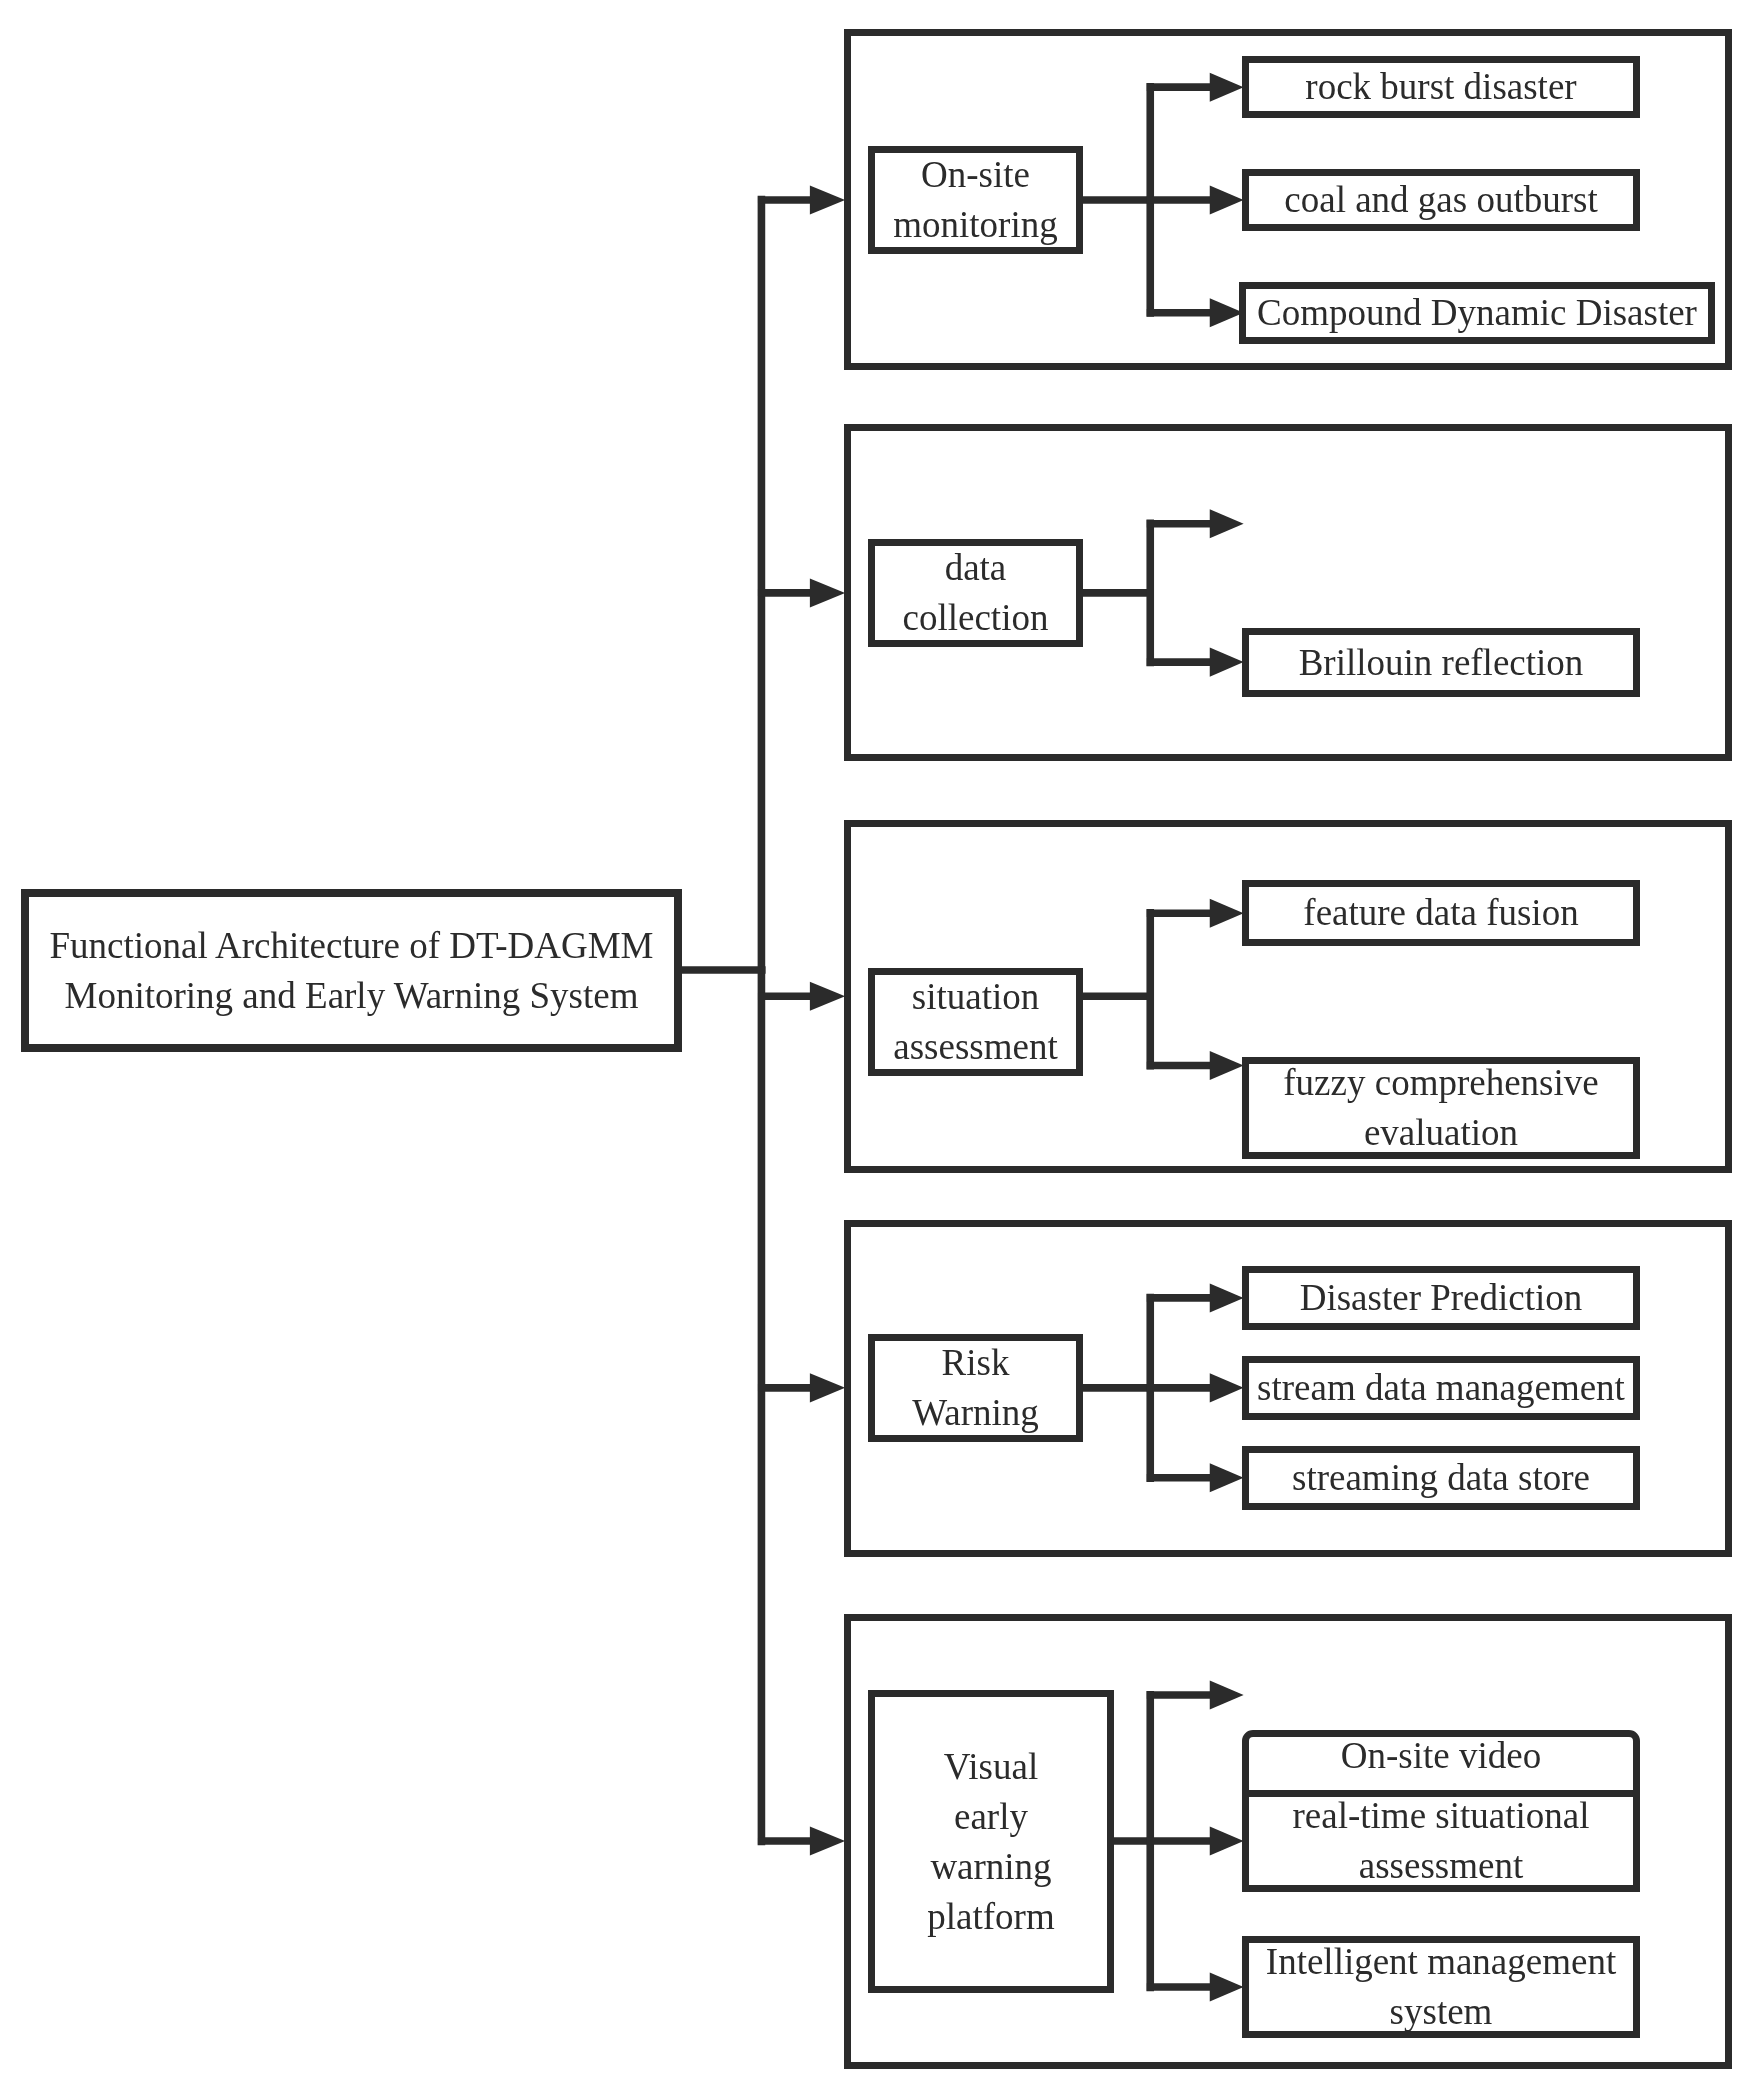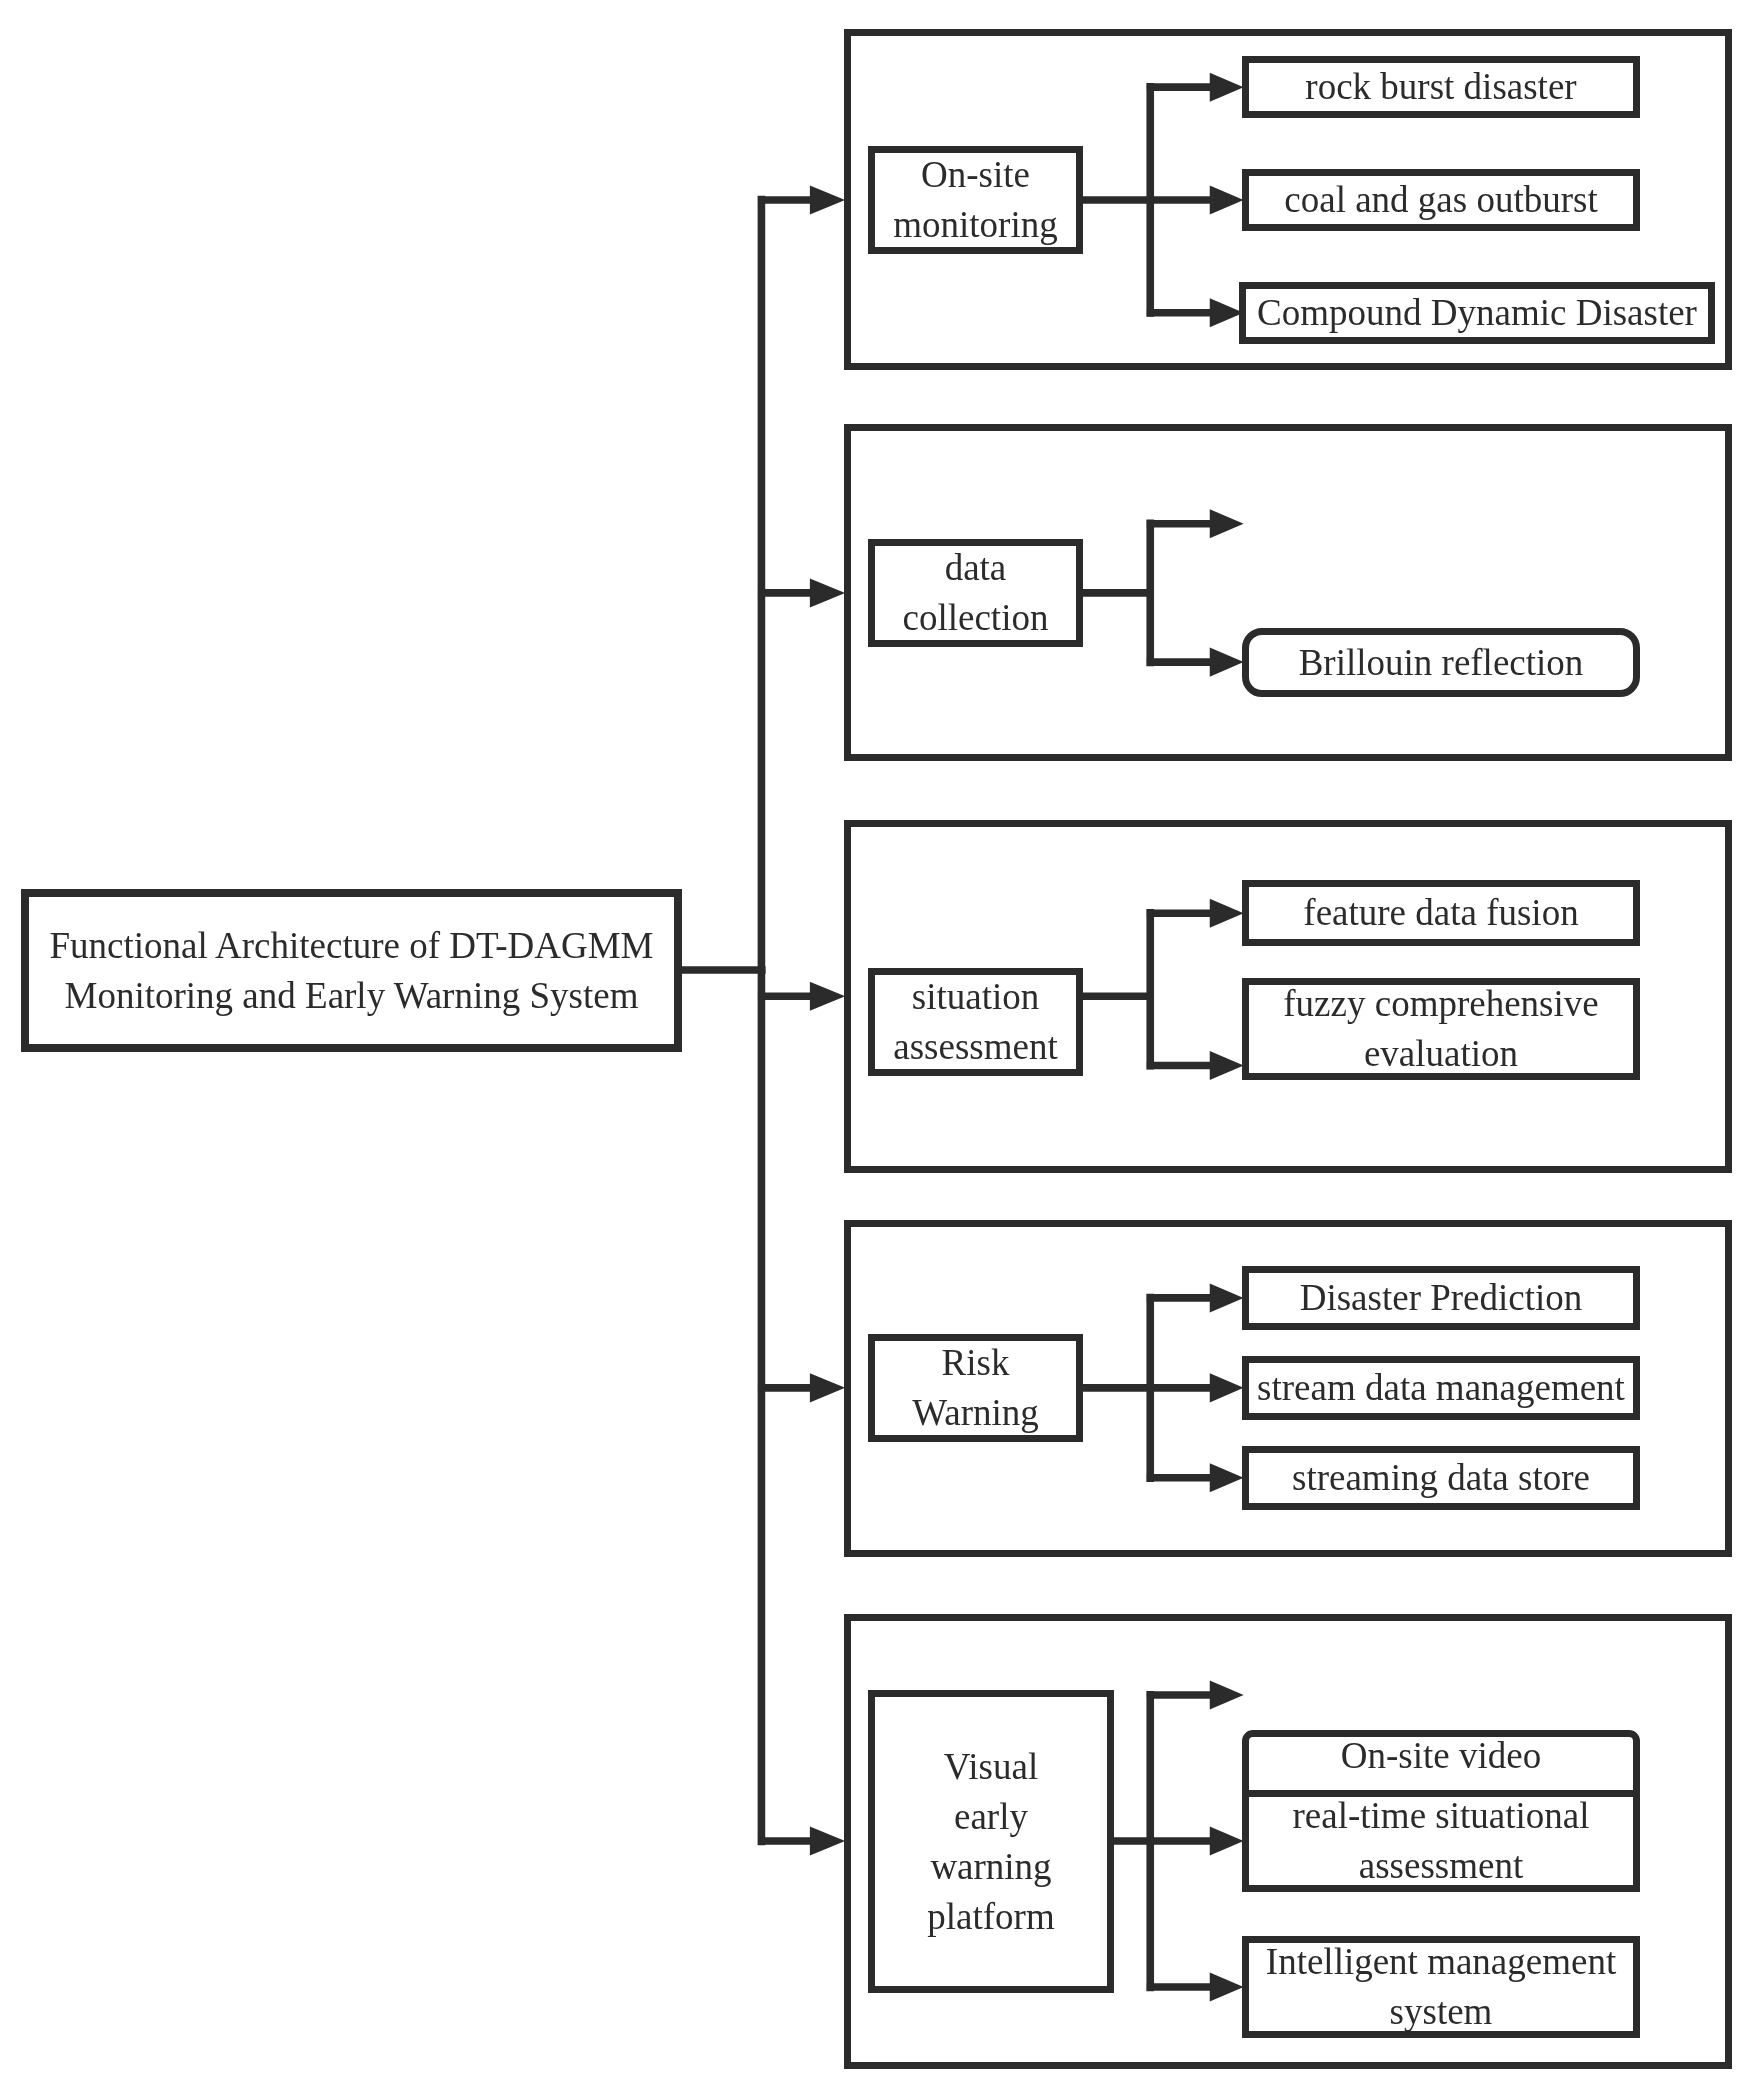--- a/index.html
+++ b/index.html
@@ -140,7 +140,7 @@
     <span class="label">data
 collection</span>
   </div>
-  <div class="node child" style="top:628px; height:69px;border-radius:20px;">
+  <div class="node child" style="top:628px; height:69px;">
     <span class="label">Brillouin reflection</span>
   </div>
 

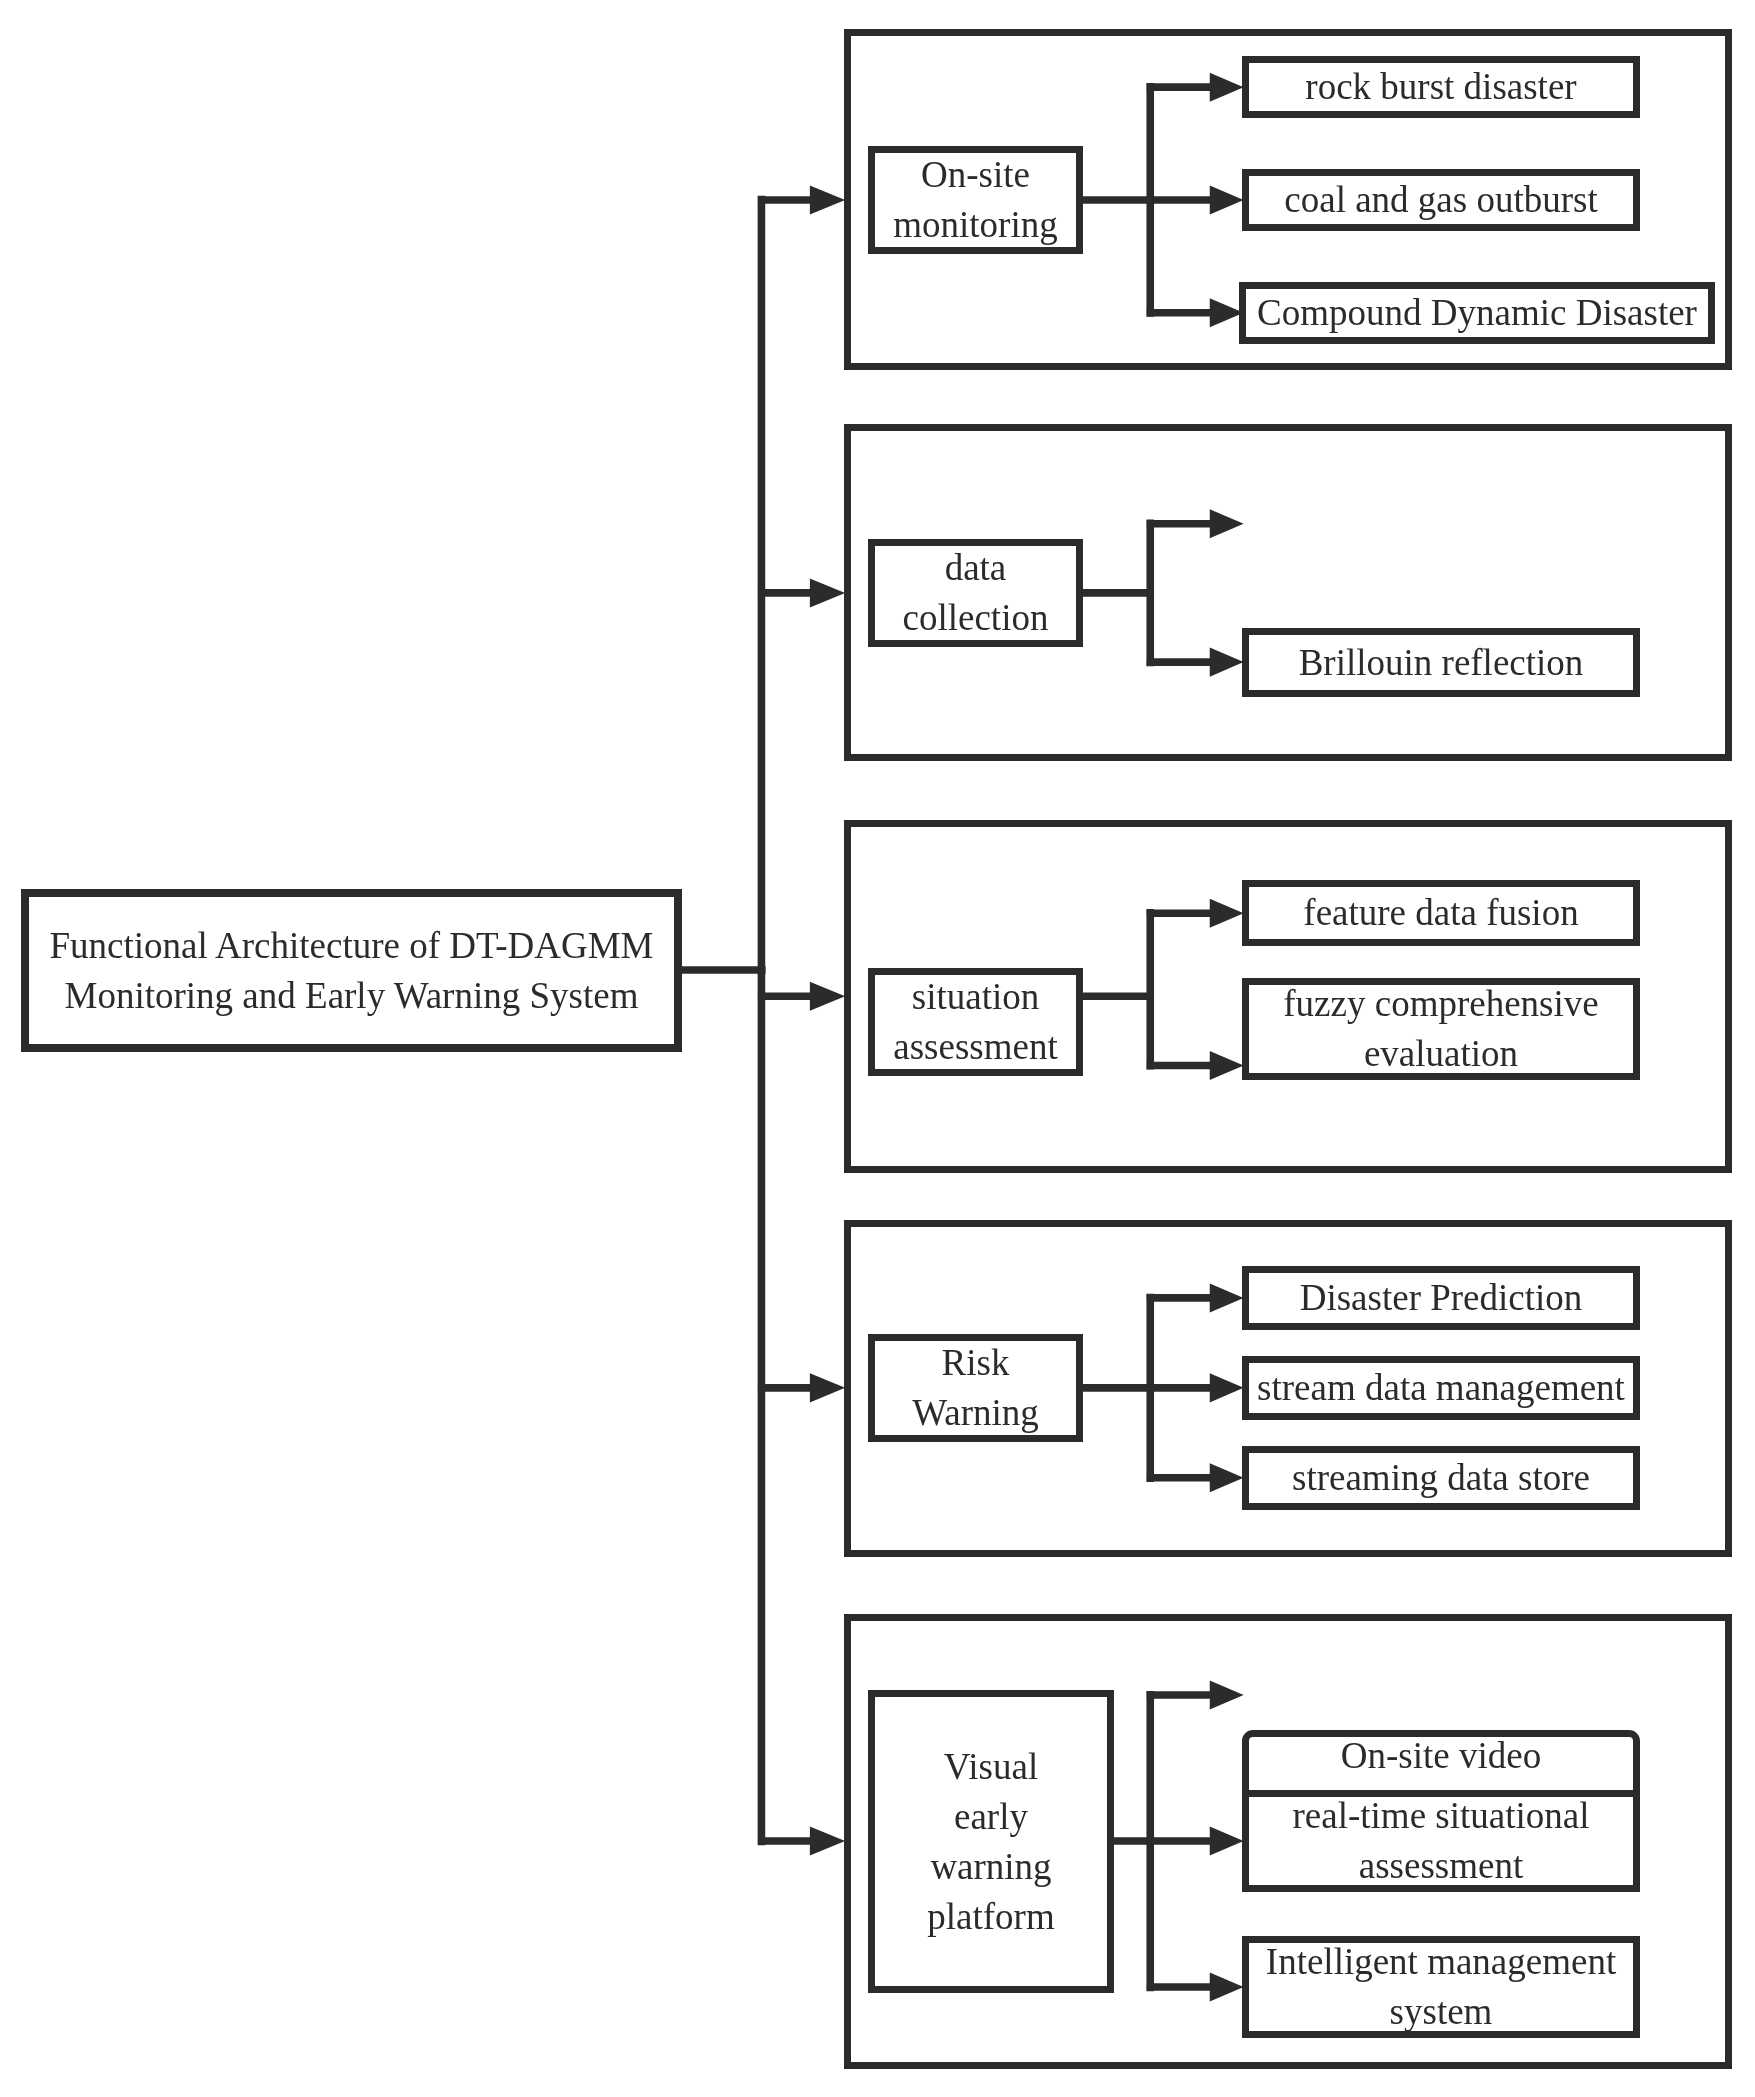--- a/index.html
+++ b/index.html
@@ -151,7 +151,7 @@
   <div class="node child" style="top:880px; height:66px;">
     <span class="label">feature data fusion</span>
   </div>
-  <div class="node child" style="top:978px; height:102px;text-align:center;">
+  <div class="node child" style="top:1057px; height:102px;text-align:center;">
     <span class="label">fuzzy comprehensive
 evaluation</span>
   </div>

